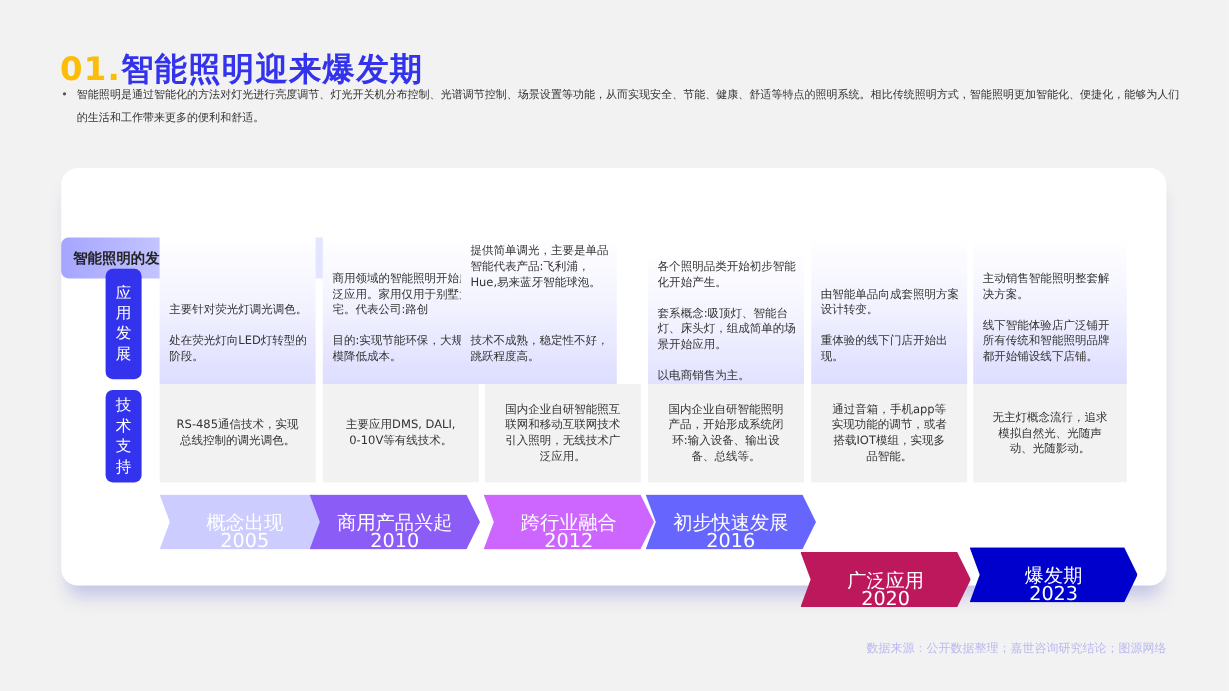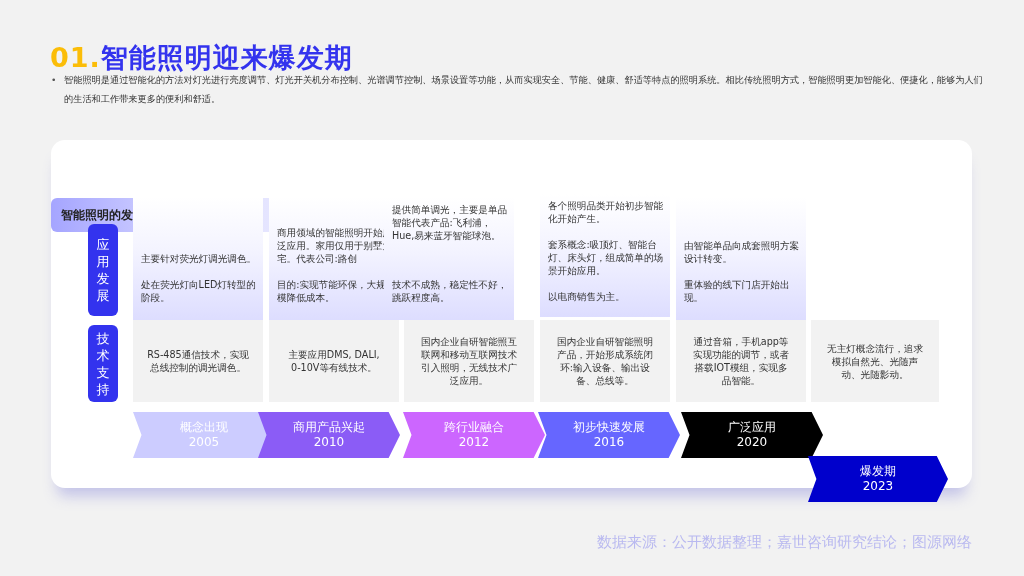--- a/index.html
+++ b/index.html
@@ -116,7 +116,7 @@
   </div>
   <div class="tech-cell" style="left:353px;top:180px;width:130px;">国内企业自研智能照互联网和移动互联网技术引入照明，无线技术广泛应用。</div>
 
-  <div class="app-cell" style="left:489px;top:54px;width:130px;padding-bottom:14px;">
+  <div class="app-cell" style="left:489px;top:71px;width:130px;padding-bottom:14px;">
     <p>各个照明品类开始初步智能化开始产生。</p>
     <p>套系概念:吸顶灯、智能台灯、床头灯，组成简单的场景开始应用。</p>
     <p>以电商销售为主。</p>

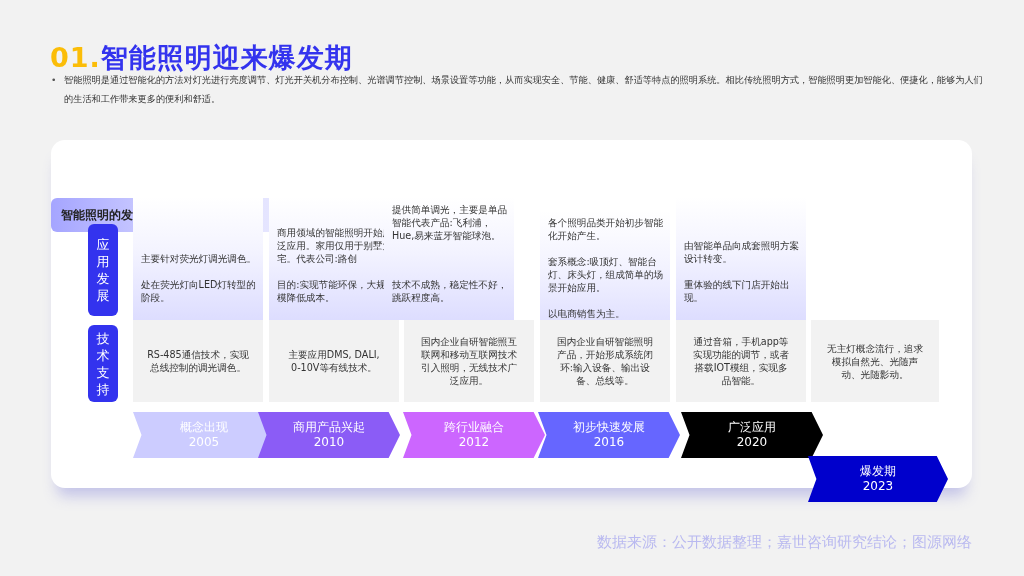--- a/index.html
+++ b/index.html
@@ -129,6 +129,10 @@
   </div>
   <div class="tech-cell" style="left:625px;top:180px;width:130px;">通过音箱，手机app等实现功能的调节，或者搭载IOT模组，实现多品智能。</div>
 
+  <div class="app-cell" style="left:760px;top:57px;width:128px;">
+    <p>主动销售智能照明整套解决方案。</p>
+    <p>线下智能体验店广泛铺开所有传统和智能照明品牌都开始铺设线下店铺。</p>
+  </div>
   <div class="tech-cell" style="left:760px;top:180px;width:128px;text-align:center;">无主灯概念流行，追求模拟自然光、光随声动、光随影动。</div>
 
   <div class="chev" style="left:82px;width:142px;background:#ccccff;">

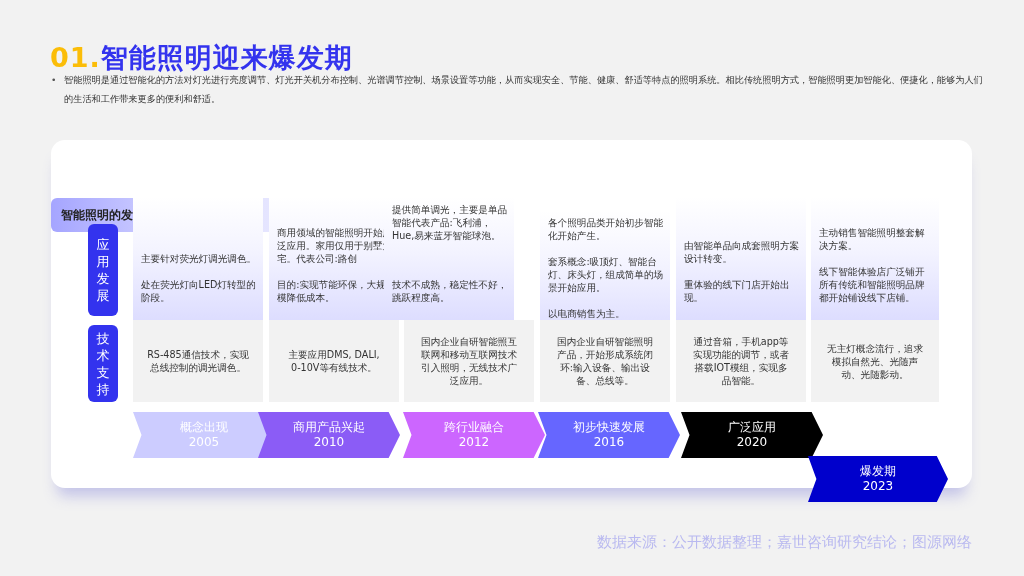--- a/index.html
+++ b/index.html
@@ -61,8 +61,8 @@
   }
   .chev {
     position: absolute; top: 272px; height: 46px;
-    color: #fff; font-size: 12px; line-height: 15px; text-align: center;
-    display: flex; flex-direction: column; justify-content: center;
+    color: #fff; font-size: 16px; line-height: 15px; text-align: center;
+    display: flex; flex-direction: column; justify-content: flex-end;
     clip-path: polygon(0 0, 92% 0, 100% 50%, 92% 100%, 0 100%, 6% 50%);
   }
   .source {

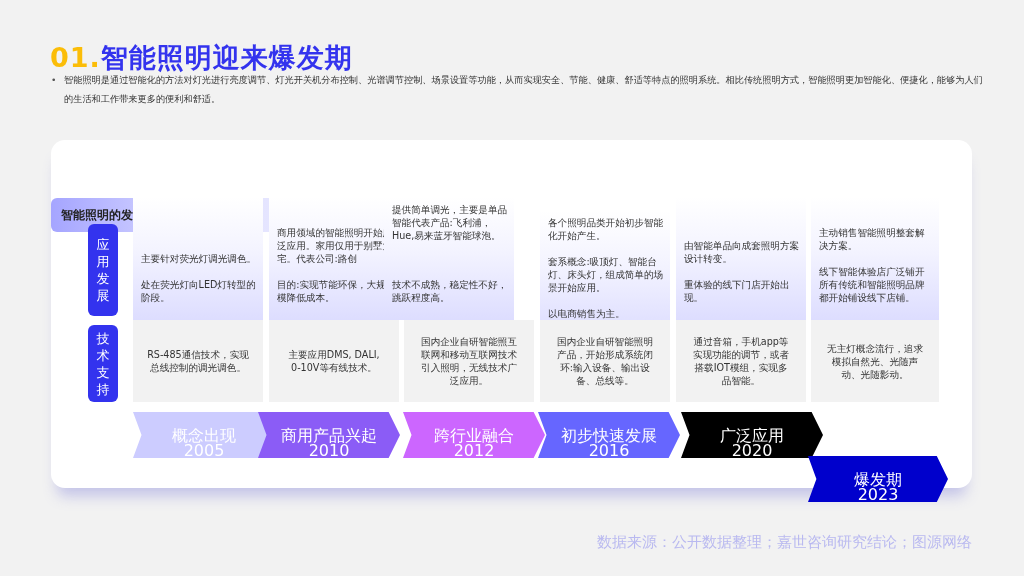--- a/index.html
+++ b/index.html
@@ -151,7 +151,7 @@
     <span>初步快速发展</span>
     <span>2016</span>
   </div>
-  <div class="chev" style="left:630px;width:142px;background:#000000;">
+  <div class="chev" style="left:616px;width:142px;background:#be185d;margin-top:48px;">
     <span>广泛应用</span>
     <span>2020</span>
   </div>

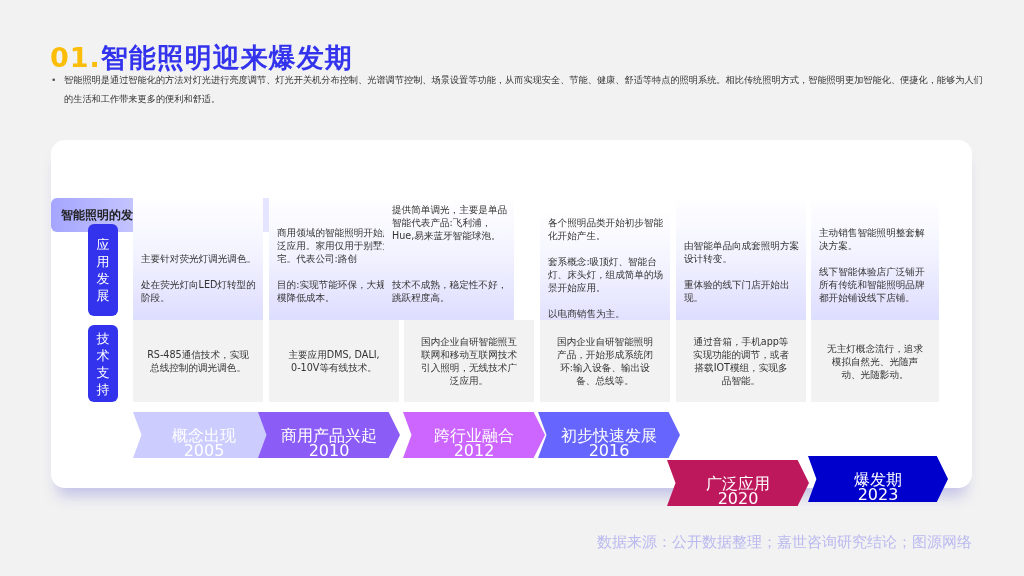--- a/index.html
+++ b/index.html
@@ -67,7 +67,7 @@
   }
   .source {
     position: absolute; right: 52px; top: 533px;
-    font-size: 15px; color: #b9b9f0;
+    font-size: 10px; color: #b9b9f0;
   }
 </style>
 </head>

